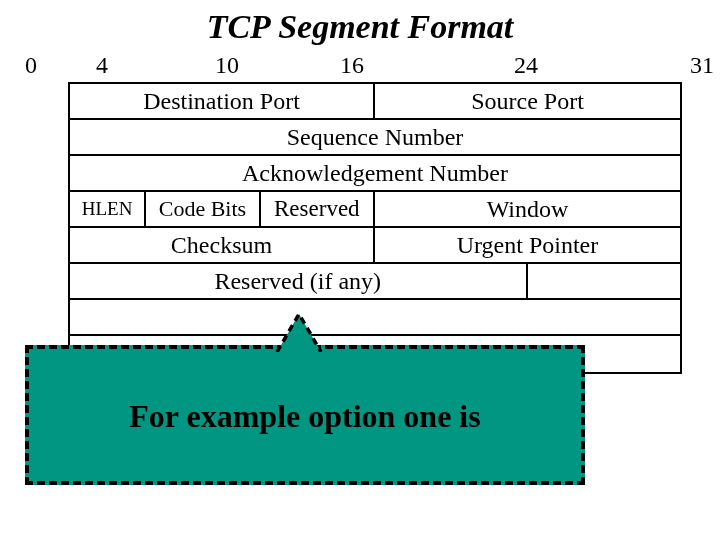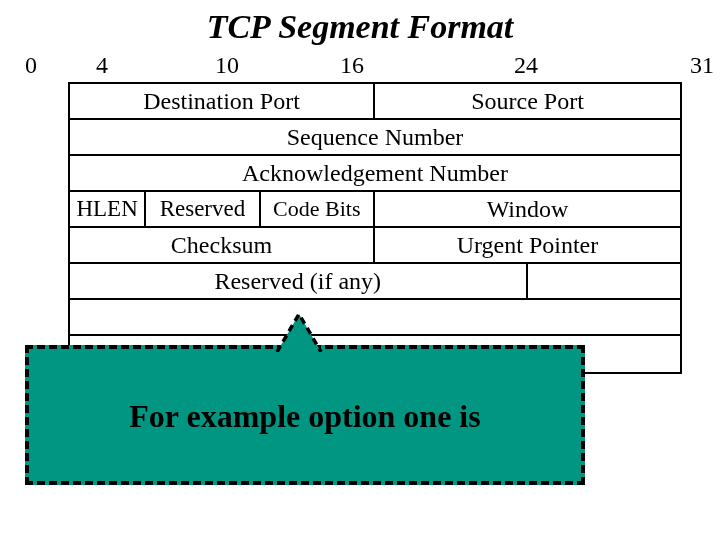--- a/index.html
+++ b/index.html
@@ -50,7 +50,7 @@
   .cell:last-child { border-right: none; }
   .full { width: 100%; justify-content: center; }
   .half { width: 50%; }
-  .hlen { width: 12.5%; font-size: 23px; }
+  .hlen { width: 12.5%; font-size: 19px; }
   .reserved { width: 18.75%; font-size: 23px; }
   .codebits { width: 18.75%; font-size: 22px; }
   .window { width: 50%; }

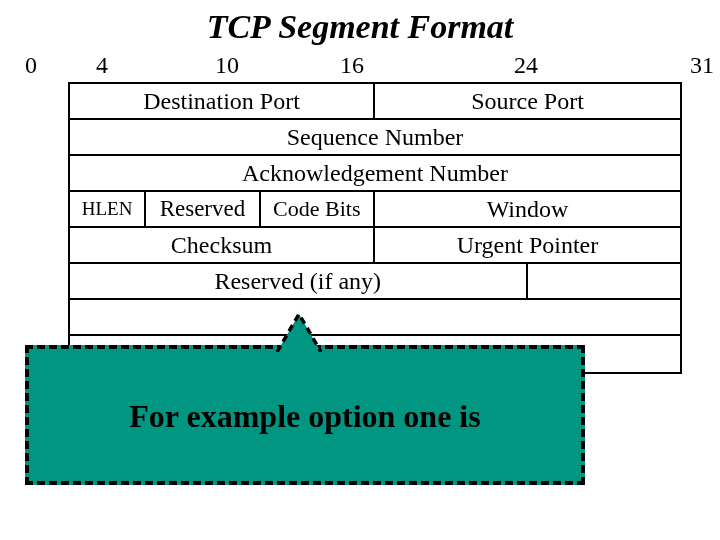--- a/index.html
+++ b/index.html
@@ -117,8 +117,8 @@
   </div>
   <div class="row">
     <div class="cell hlen">HLEN</div>
+    <div class="cell codebits">Code Bits</div>
     <div class="cell reserved">Reserved</div>
-    <div class="cell codebits">Code Bits</div>
     <div class="cell window">Window</div>
   </div>
   <div class="row">

